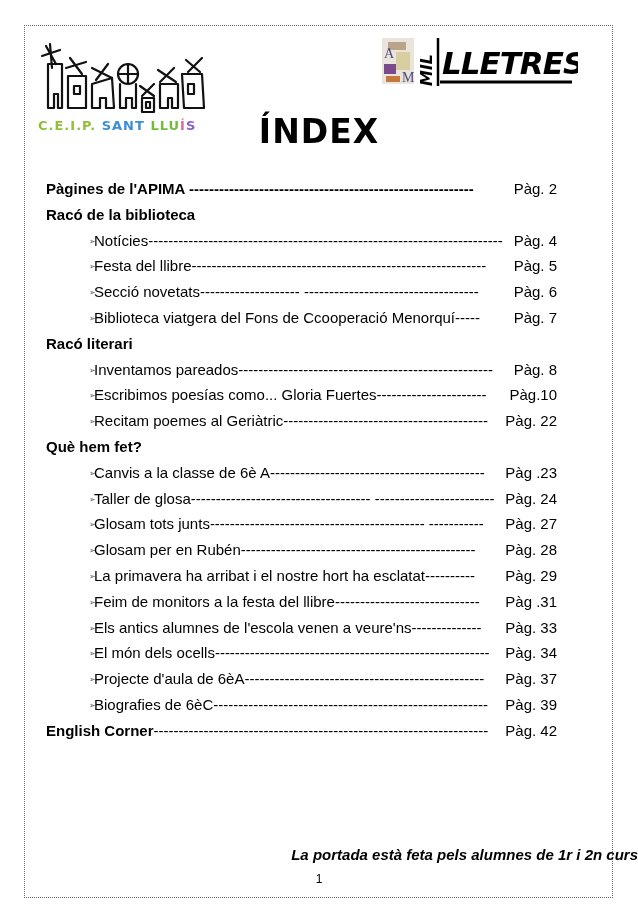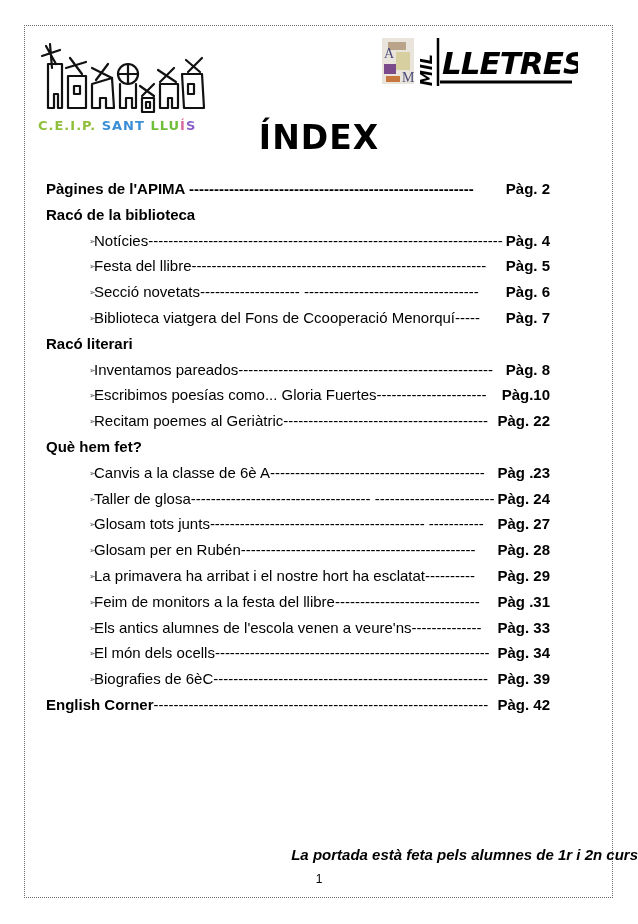--- a/index.html
+++ b/index.html
@@ -9,7 +9,7 @@
                  border:1px dotted #6b6b6b; box-sizing:border-box; }
   .logo-school { position:absolute; left:36px; top:38px; width:176px; height:96px; }
   .logo-mil { position:absolute; left:382px; top:36px; width:196px; height:58px; }
-  .title { position:absolute; left:0; width:638px; top:118px; text-align:center;
+  .title { position:absolute; left:0; width:638px; top:112px; text-align:center;
            font-family:"DejaVu Sans", sans-serif; font-weight:bold; font-size:33px; letter-spacing:1px; }
   .toc { position:absolute; left:38px; top:176px; width:512px;margin-left:8px; }
   .row { height:25.8px; line-height:25.8px; font-size:15px; white-space:nowrap; position:relative; }

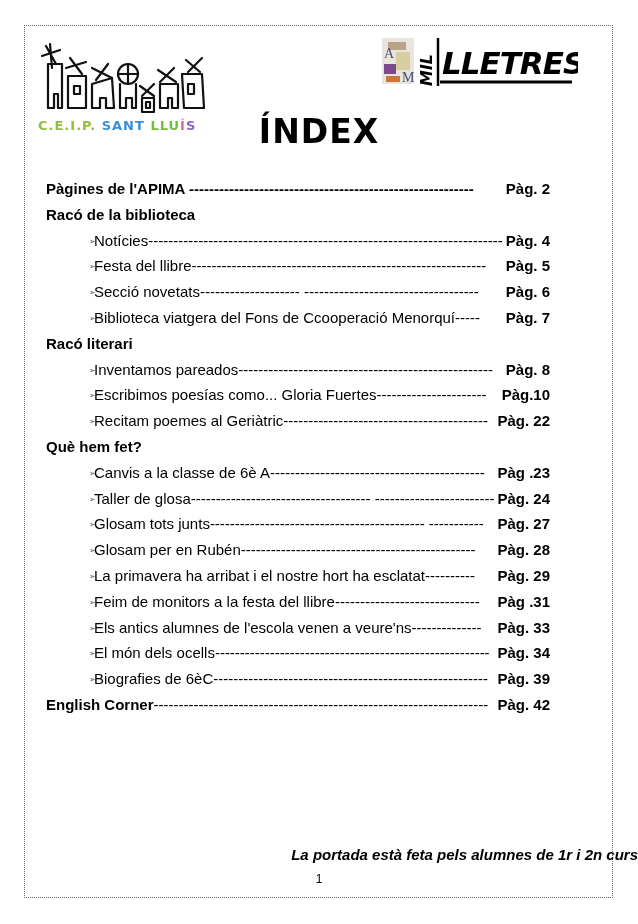--- a/index.html
+++ b/index.html
@@ -16,7 +16,7 @@
   .row.section { font-weight:bold; }
   .row.sub { padding-left:43px; }
   .bullet { font-size:8px; color:#555; display:inline-block; width:5px; vertical-align:2px; }
-  .page-ref { position:absolute; right:8px; top:0; font-weight:bold; }
+  .page-ref { position:absolute; right:1px; top:0; font-weight:normal; }
   .leader { overflow:hidden; }
   .footer-note { position:absolute; left:0; width:638px; top:846px; text-align:right;
                  font-style:italic; font-weight:bold; font-size:15px; }

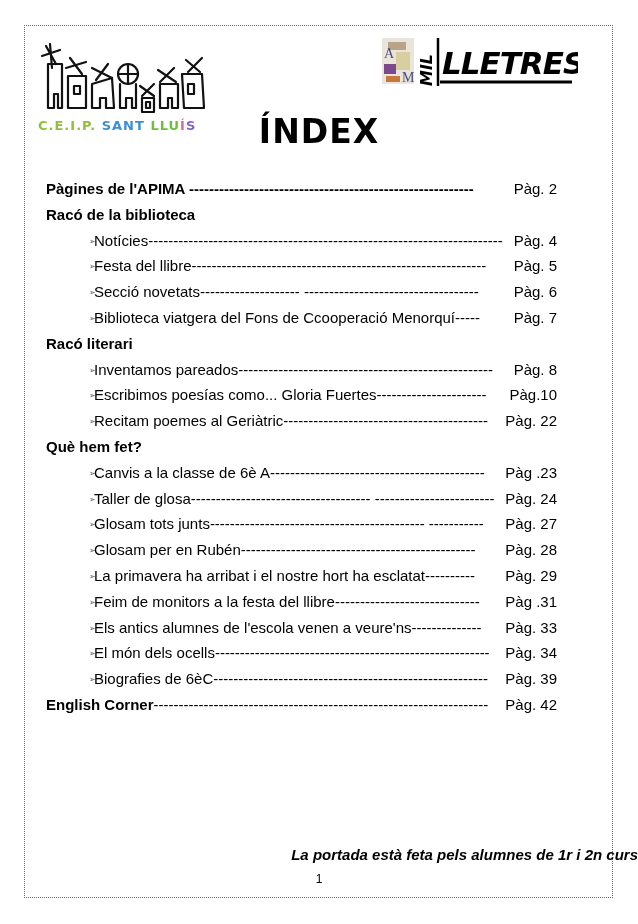--- a/index.html
+++ b/index.html
@@ -95,6 +95,7 @@
     <div class="row sub"><span class="bullet">➢</span><span>Feim de monitors a la festa del llibre-----------------------------</span><span class="page-ref">Pàg .31</span></div>
     <div class="row sub"><span class="bullet">➢</span><span>Els antics alumnes de l'escola venen a veure'ns--------------</span><span class="page-ref">Pàg. 33</span></div>
     <div class="row sub"><span class="bullet">➢</span><span>El món dels ocells-------------------------------------------------------</span><span class="page-ref">Pàg. 34</span></div>
+    <div class="row sub"><span class="bullet">➢</span><span>Projecte d'aula de 6èA------------------------------------------------</span><span class="page-ref">Pàg. 37</span></div>
     <div class="row sub"><span class="bullet">➢</span><span>Biografies de 6èC-------------------------------------------------------</span><span class="page-ref">Pàg. 39</span></div>
     <div class="row section"><span>English Corner</span><span class="leader" style="font-weight: normal;">-------------------------------------------------------------------</span><span class="page-ref">Pàg. 42</span></div>
   </div>

